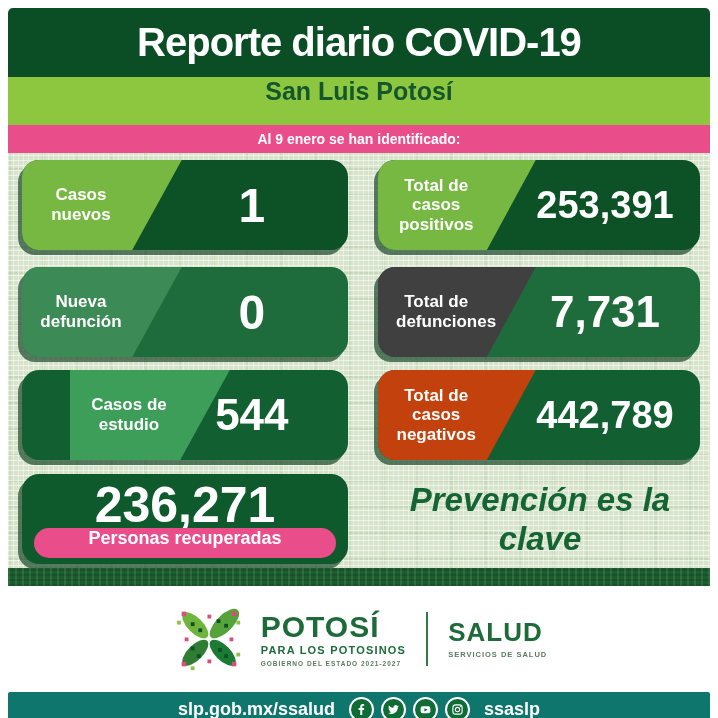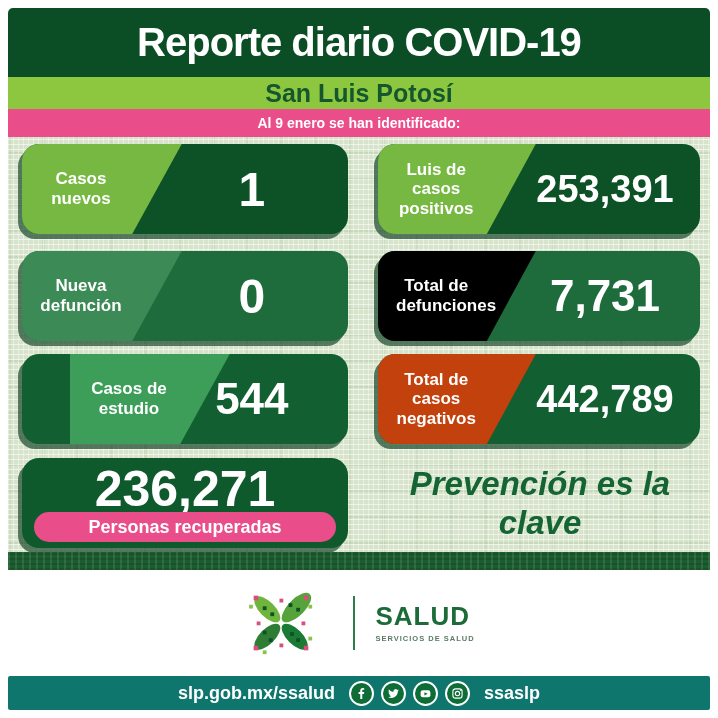--- a/index.html
+++ b/index.html
@@ -10,7 +10,7 @@
   
   .header{height:69px;background:#0b4e25;border-radius:5px 5px 0 0;display:flex;align-items:center;justify-content:center;}
   .header h1{margin:0;color:#ffffff;font-size:40px;font-weight:800;letter-spacing:-1px;}
-  .subheader{height:32px;background:#8dc63f;display:flex;align-items:center;justify-content:center;}
+  .subheader{height:48px;background:#8dc63f;display:flex;justify-content:center;}
   .subheader h2{margin:0;color:#14572e;font-size:25px;font-weight:800;}
   .pinkbar{height:28px;background:#e94e8a;display:flex;align-items:center;justify-content:center;}
   .pinkbar span{color:#ffffff;font-size:14px;font-weight:700;}

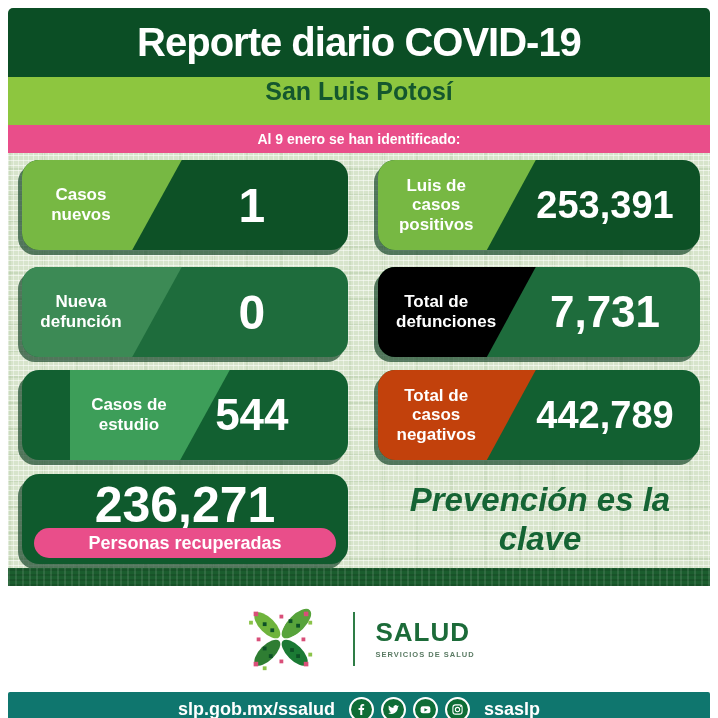--- a/index.html
+++ b/index.html
@@ -101,7 +101,7 @@
 
       <div class="card col-r r1 bg1">
         <div class="label lb1">
-          <span>Luis de casos positivos</span>
+          <span>Total de casos positivos</span>
         </div>
         <div class="value v-md">253,391</div>
       </div>

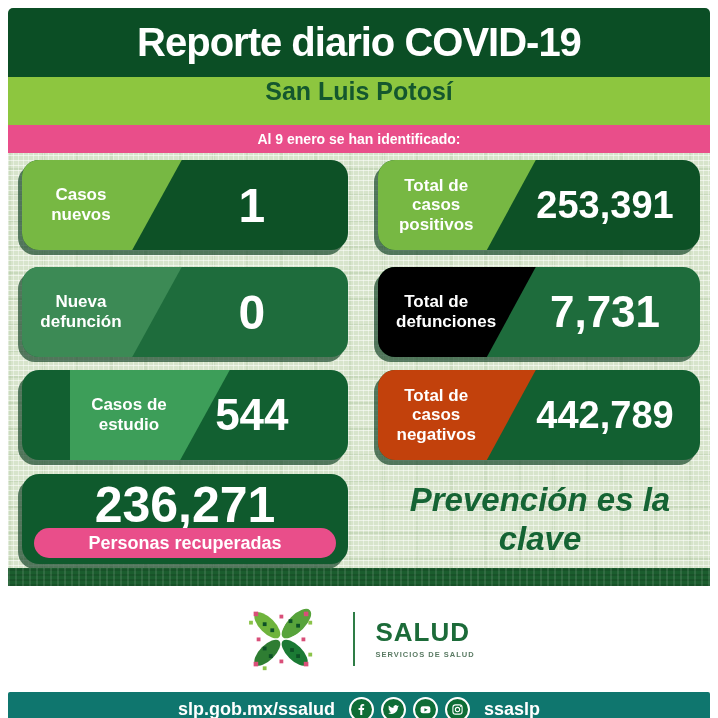--- a/index.html
+++ b/index.html
@@ -40,7 +40,7 @@
     color:#ffffff;font-weight:800;}
   .v-xl{font-size:48px;} .v-lg{font-size:44px;} .v-md{font-size:38px;}
   .bg1{background:#0d5126;} .lb1{background:#77b843;}
-  .bg2{background:#1e6c3c;} .lb2l{background:#3c8a55;} .lb2r{background:#000000;}
+  .bg2{background:#1e6c3c;} .lb2l{background:#3c8a55;} .lb2r{background:#404040;}
   .bg3{background:#126031;} .lb3l{background:#3d9e59;margin-left:48px;} .lb3r{background:#c2410c;}
   .bg4{background:#0f5a2d;}
 

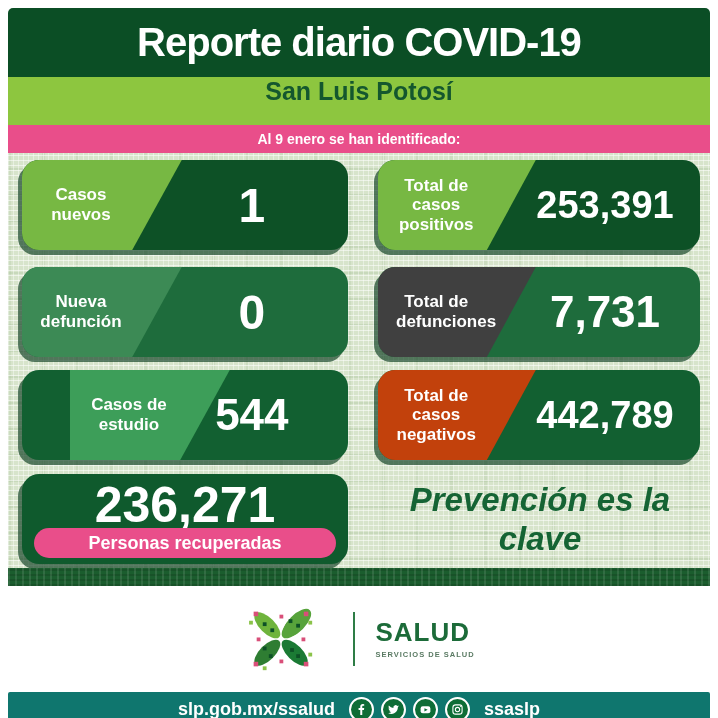--- a/index.html
+++ b/index.html
@@ -47,7 +47,7 @@
   
   .rec-num{position:absolute;left:0;right:0;top:2px;text-align:center;color:#ffffff;font-size:50px;font-weight:800;}
   .rec-pill{position:absolute;left:12px;right:12px;bottom:6px;height:30px;border-radius:15px;background:#e94e8a;
-    display:flex;align-items:center;justify-content:center;color:#ffffff;font-size:18px;font-weight:700;}
+    display:flex;align-items:flex-start;justify-content:center;color:#ffffff;font-size:18px;font-weight:700;}
 
   
   .slogan{position:absolute;left:386px;top:328px;width:292px;text-align:center;

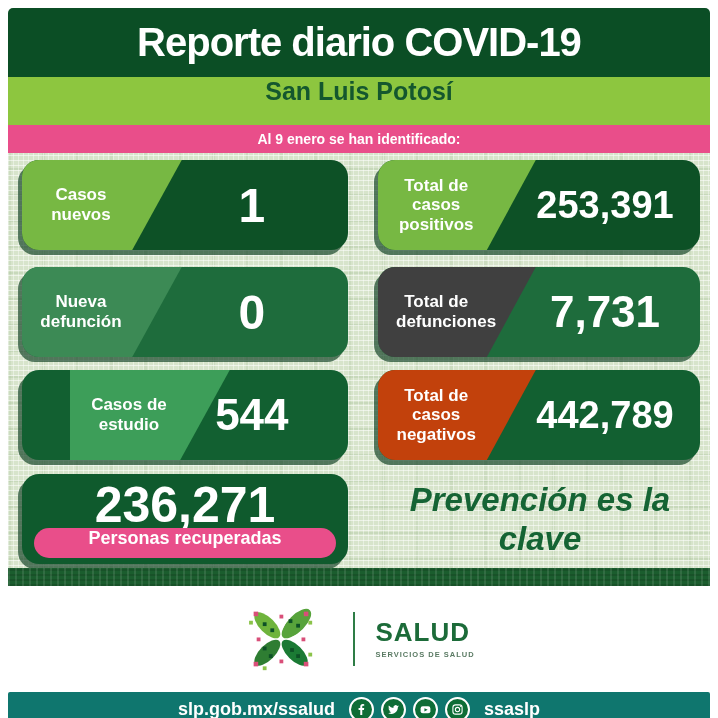--- a/index.html
+++ b/index.html
@@ -187,6 +187,11 @@
             </g>
           </g>
         </svg>
+        <div>
+          <div class="brand-name">POTOSÍ</div>
+          <div class="brand-sub">PARA LOS POTOSINOS</div>
+          <div class="brand-small">GOBIERNO DEL ESTADO 2021-2027</div>
+        </div>
         <div class="divider"></div>
         <div>
           <div class="org-name">SALUD</div>

